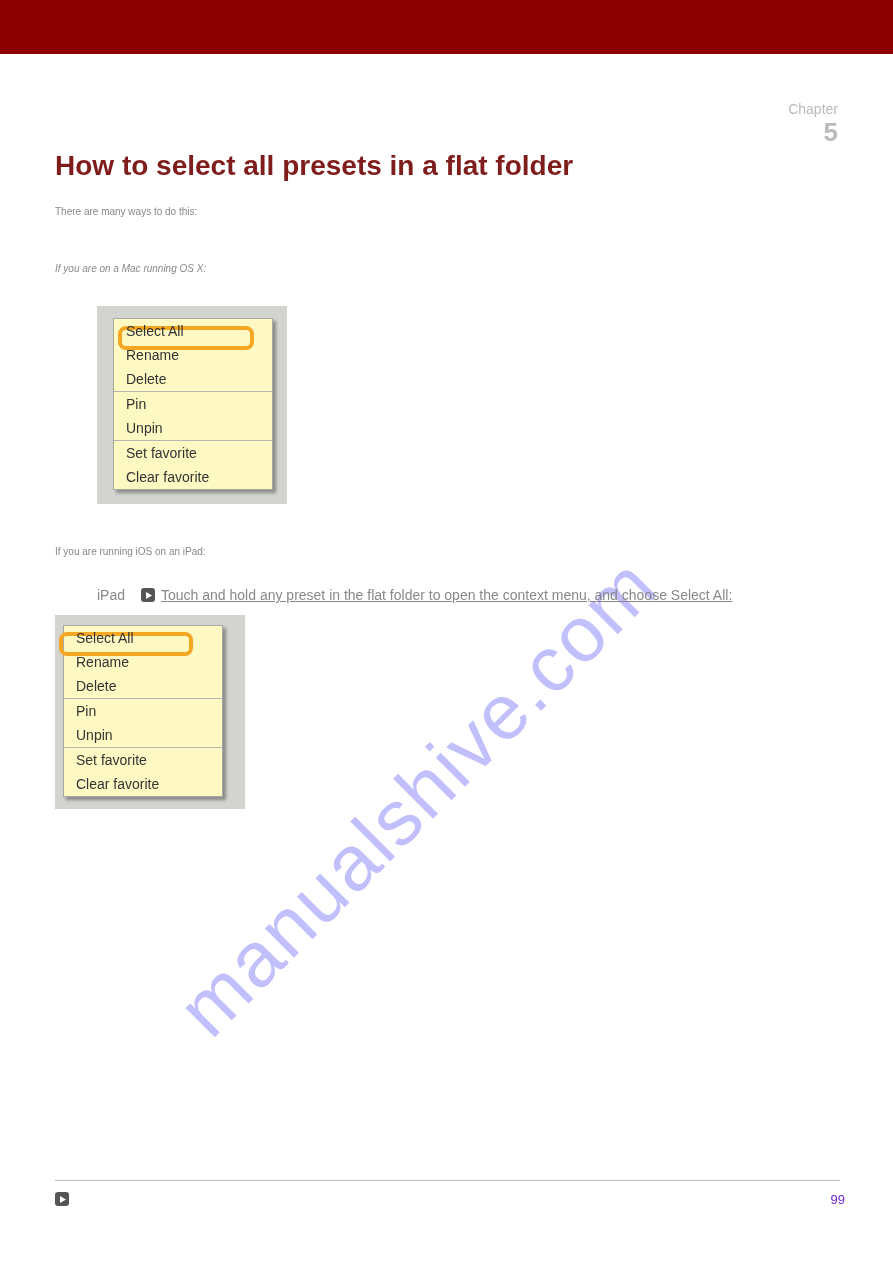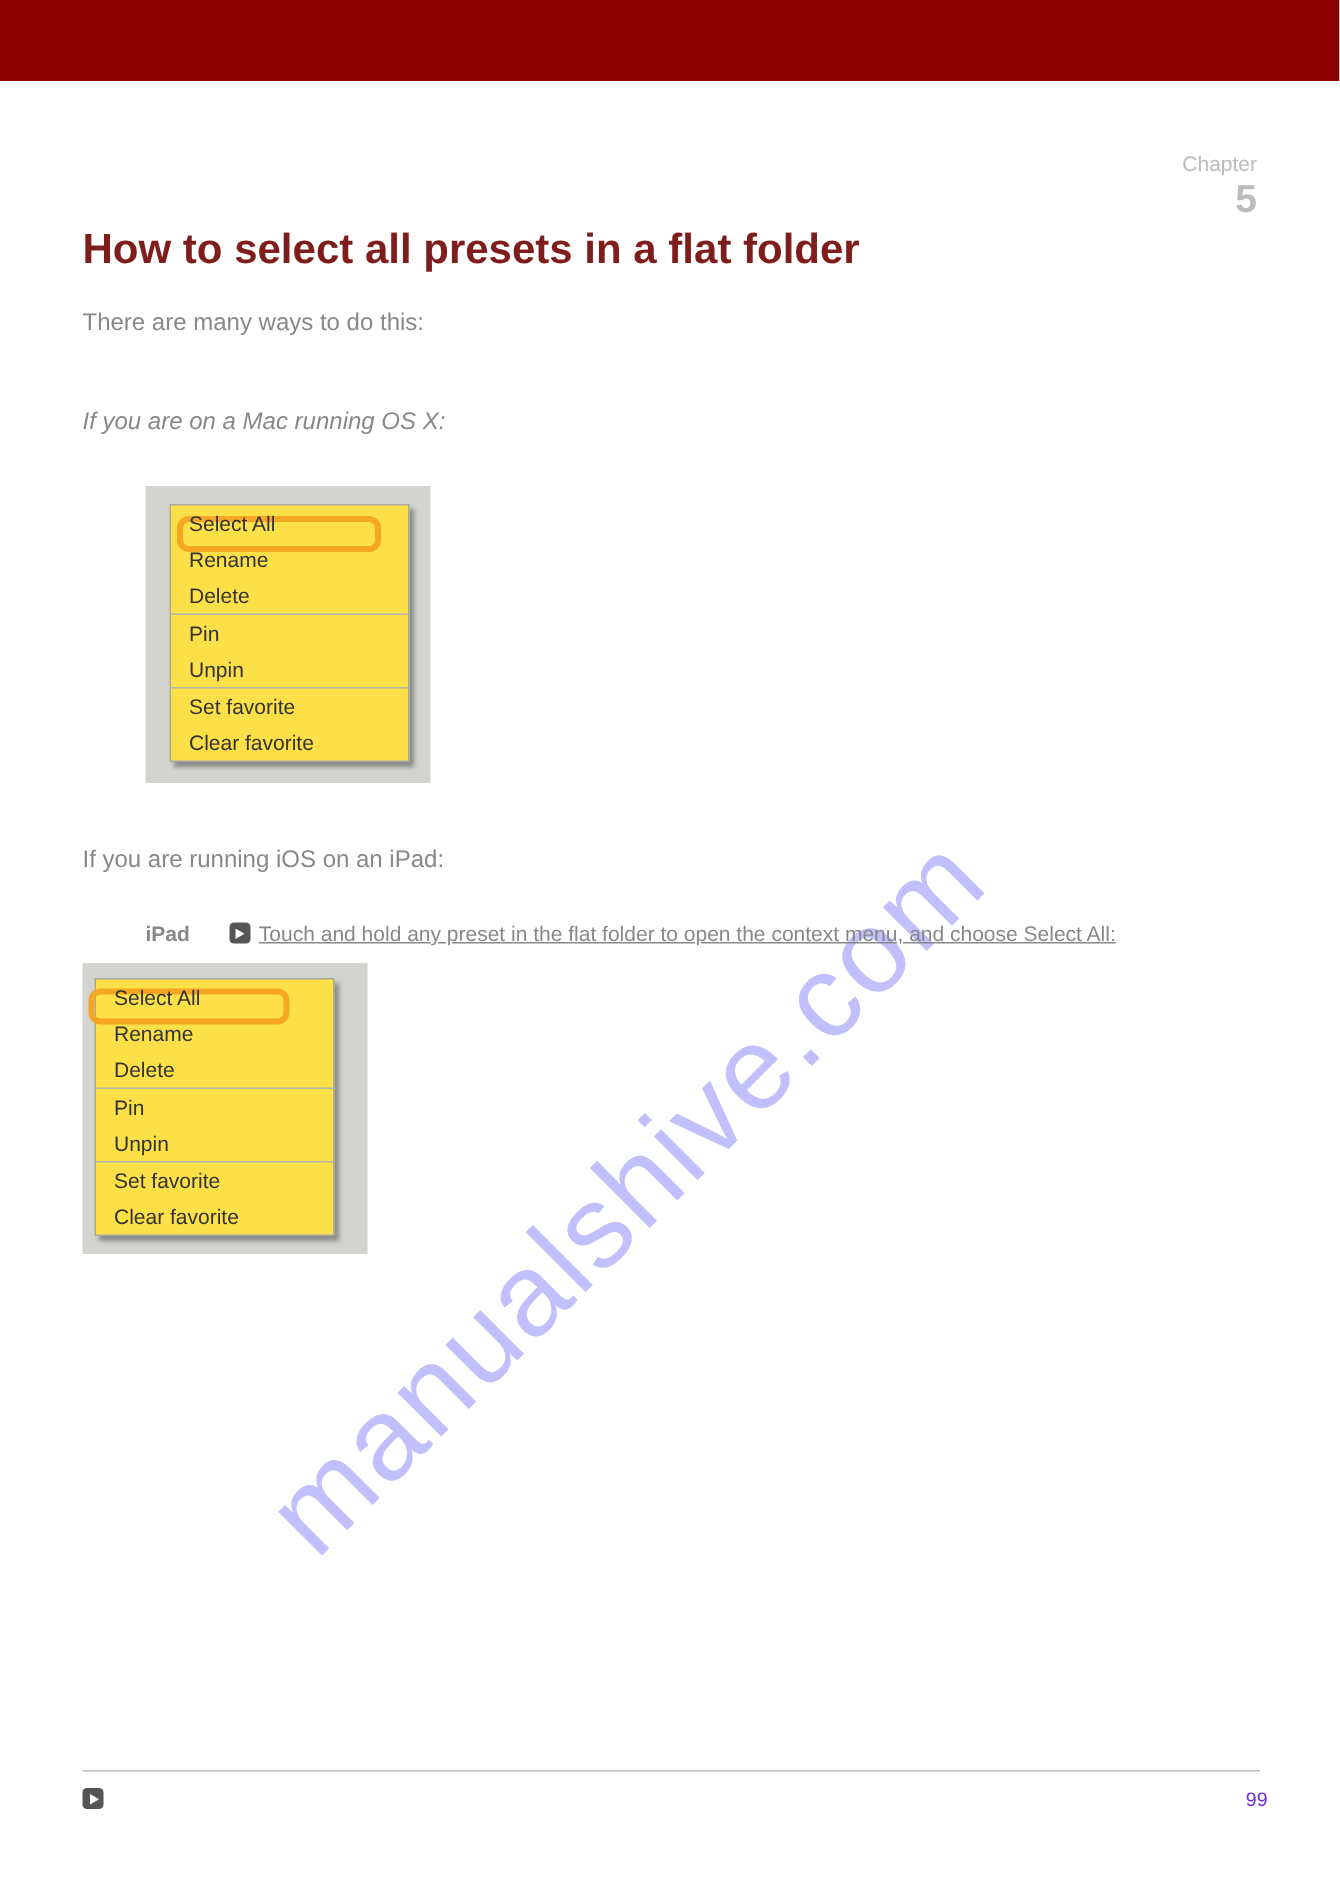--- a/index.html
+++ b/index.html
@@ -37,7 +37,7 @@
     font-weight: 700;
     margin-bottom: 22px;
   }
-  p, .line { color: #777; font-size: 16px; line-height: 1.5; }
+  p, .line { color: #777; font-size: 10px; line-height: 1.5; }
   .light { color: #888; }
   .kbd-row { display: flex; align-items: center; flex-wrap: wrap; }
   .kbd {

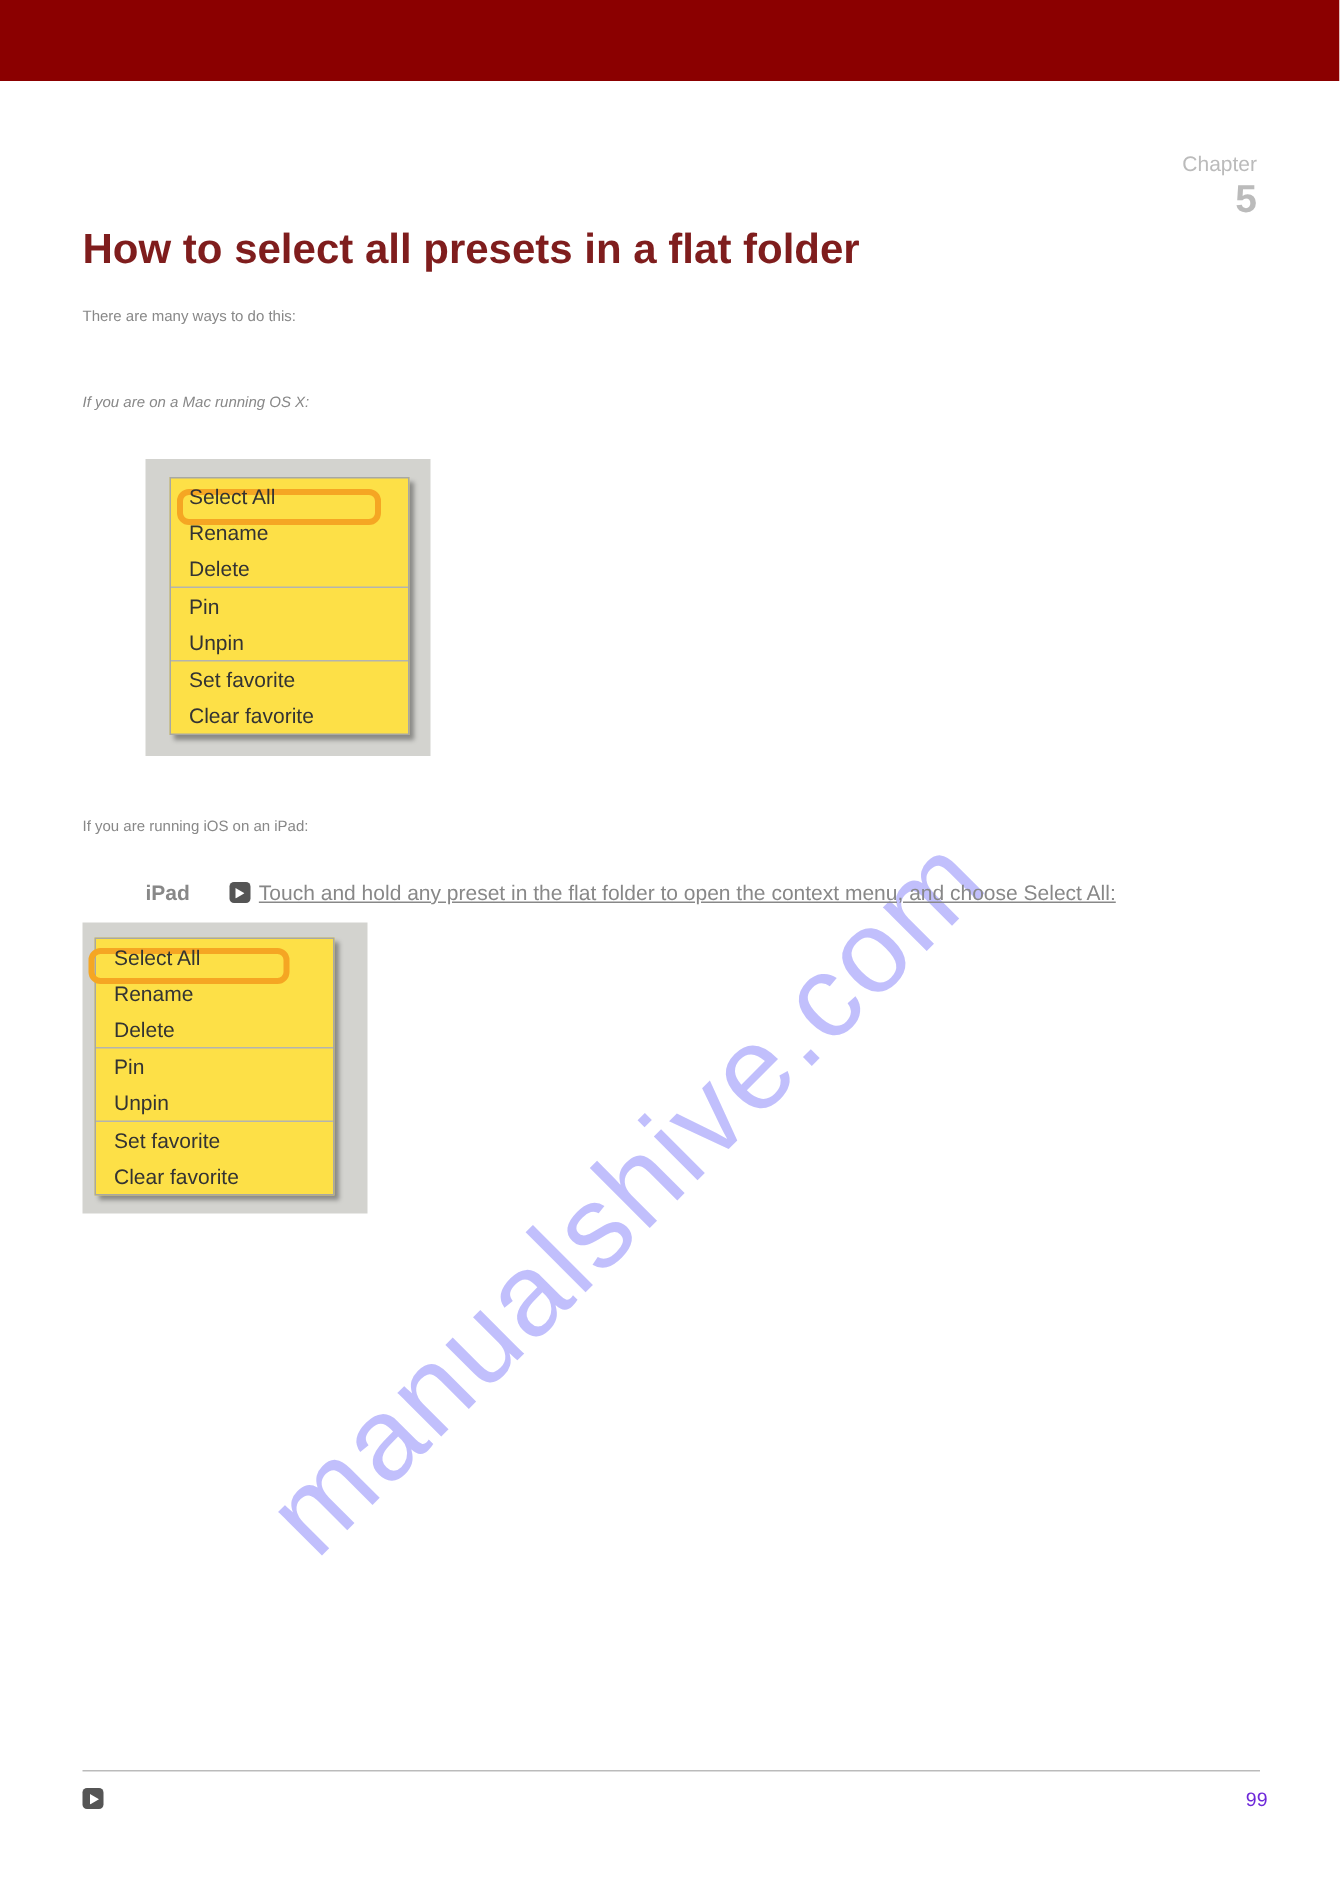--- a/index.html
+++ b/index.html
@@ -70,7 +70,7 @@
     position: relative;
   }
   .menu-panel {
-    background: #fde047;
+    background: #fef9c3;
     border: 1px solid #a8a8a4;
     box-shadow: 3px 3px 3px rgba(0,0,0,0.35);
     font-size: 14px;

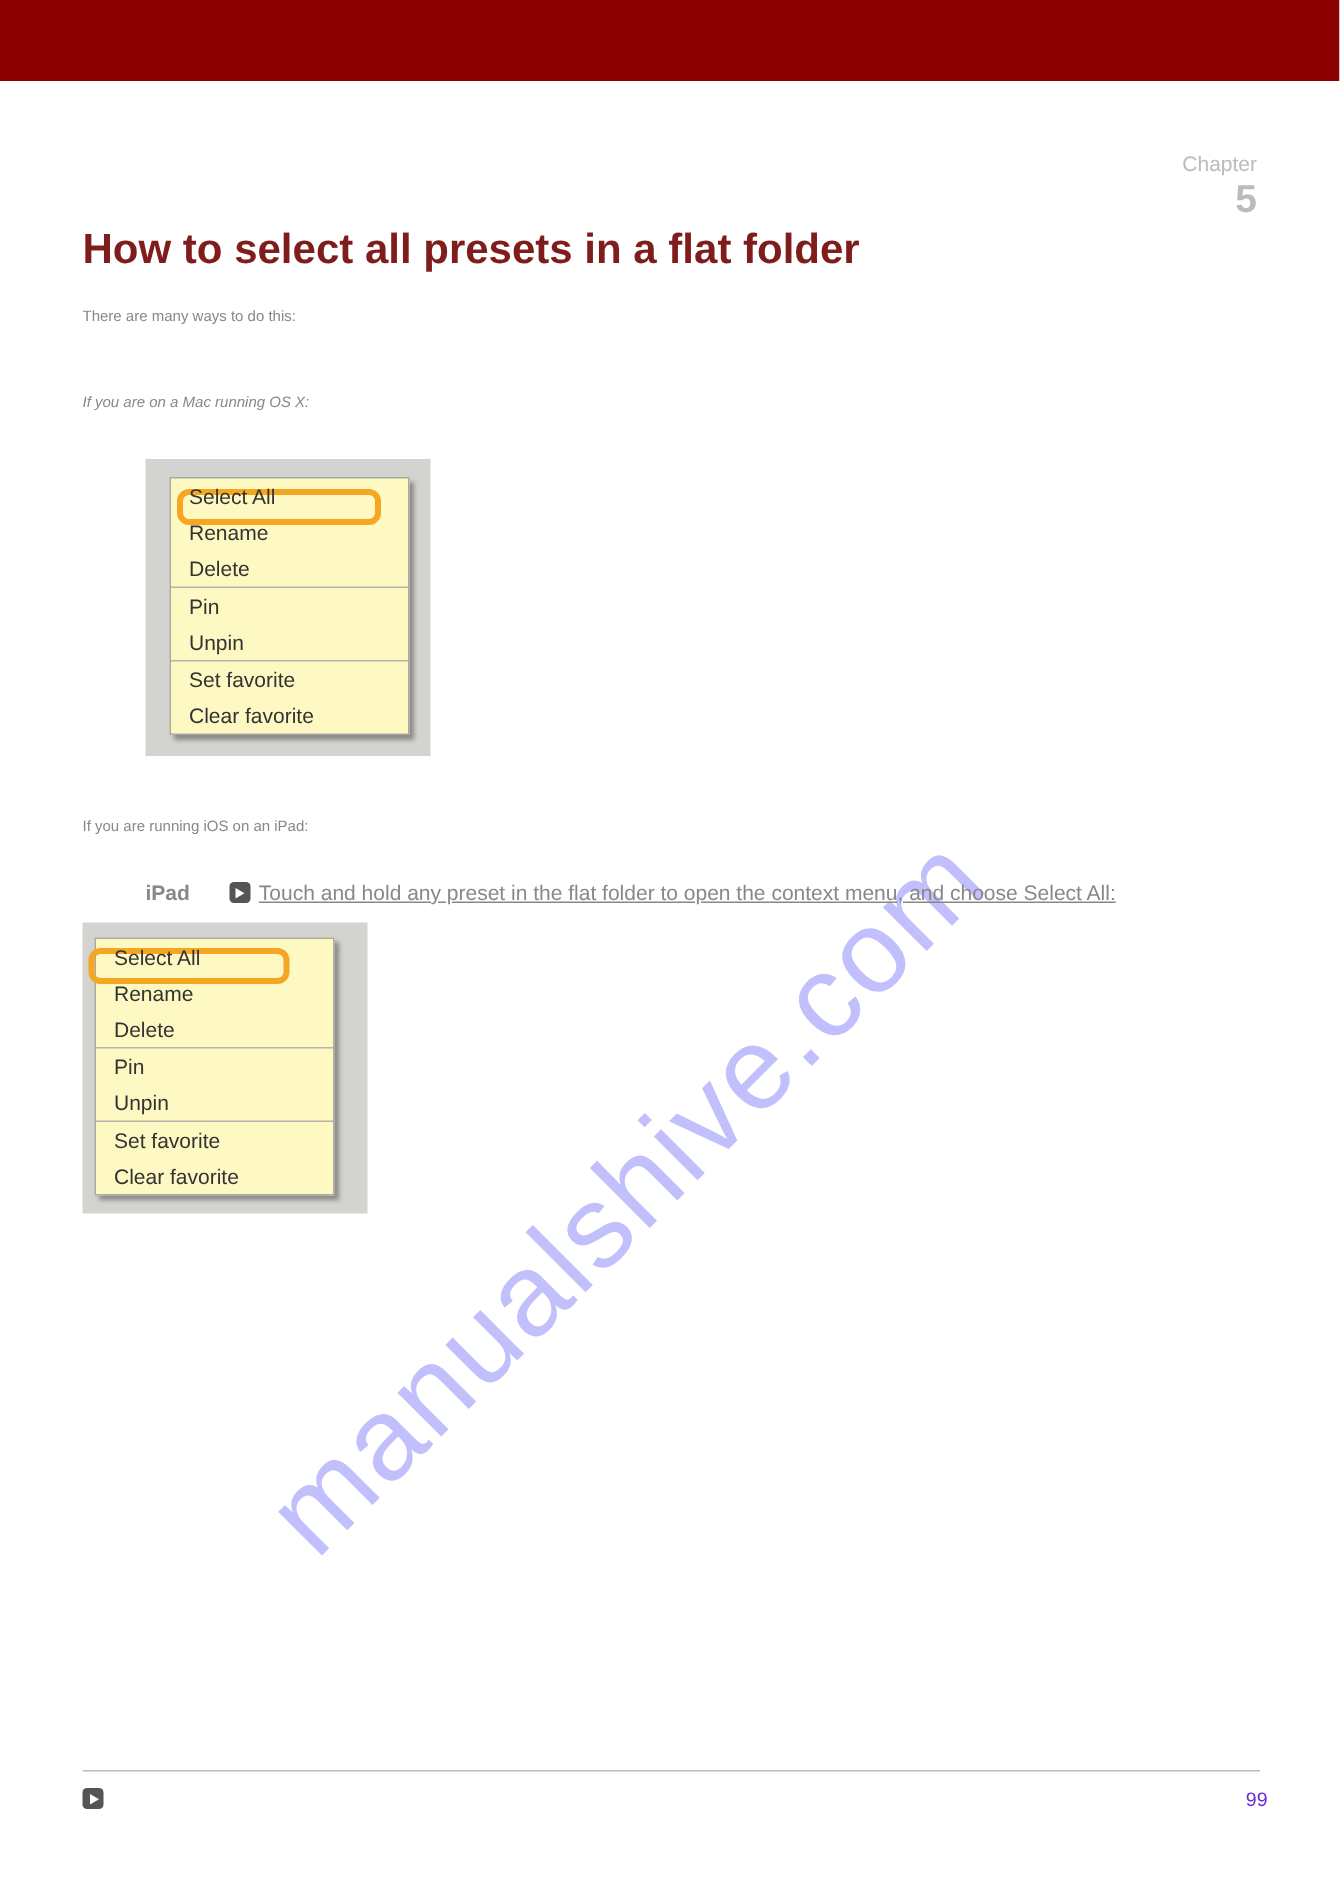--- a/index.html
+++ b/index.html
@@ -180,7 +180,7 @@
   <p class="light" style="margin-top:40px;">If you are running iOS on an iPad:</p>
 
   <div class="ipad-line" style="margin-left:42px;">
-    <span class="light" style="margin-right:26px;font-weight:bold;">iPad</span>
+    <span class="light" style="margin-right:16px;">iPad</span>
     <span class="expander-btn">
       <svg width="7" height="7" viewBox="0 0 7 7">
           <polygon points="1,0 7,3.5 1,7" fill="#fff"></polygon>

